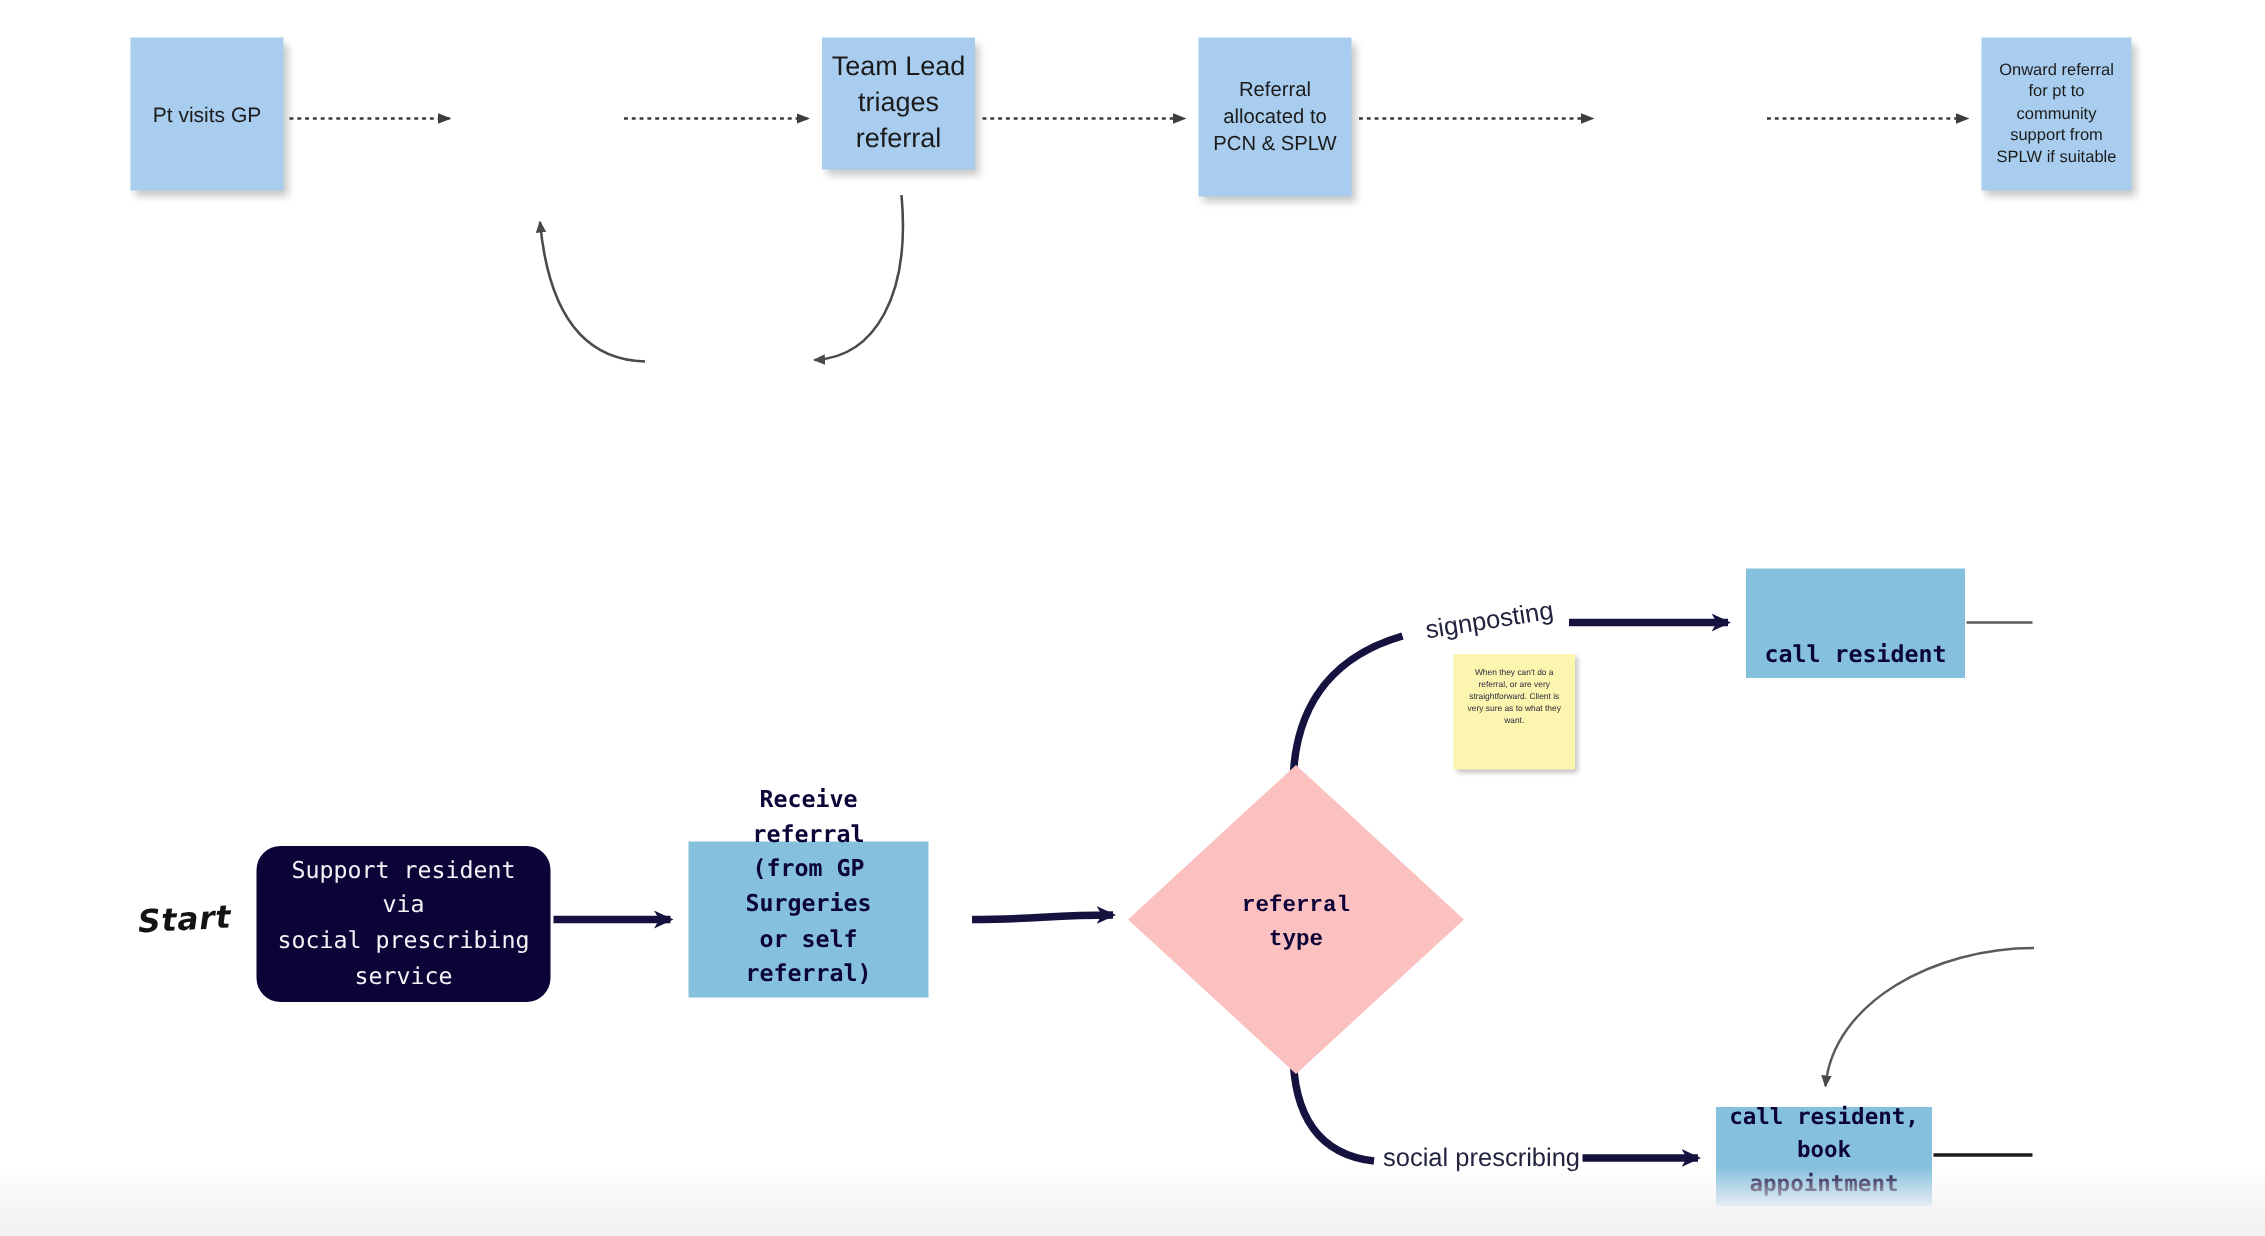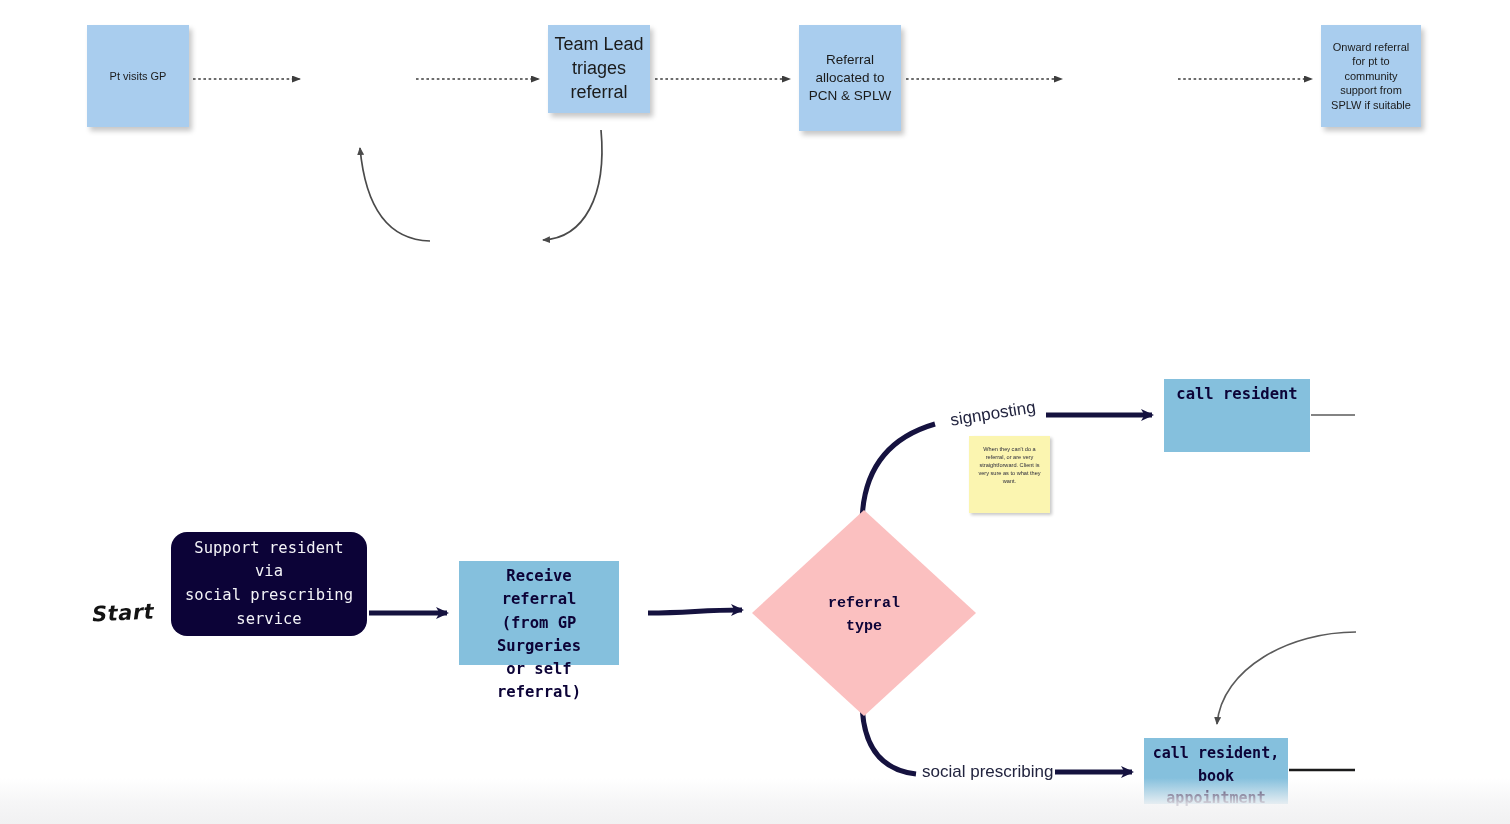--- a/index.html
+++ b/index.html
@@ -178,7 +178,7 @@
     <polygon points="864,510 976,613 864,716 752,613" fill="#fbc0c0"></polygon>
   </svg>
 
-  <div class="sticky blue" style="left:87px; top:25px; width:102px; height:102px; font-size:11px;">
+  <div class="sticky blue" style="left:87px; top:25px; width:102px; height:102px; font-size:14px;">
     <span>Pt visits GP</span>
   </div>
 

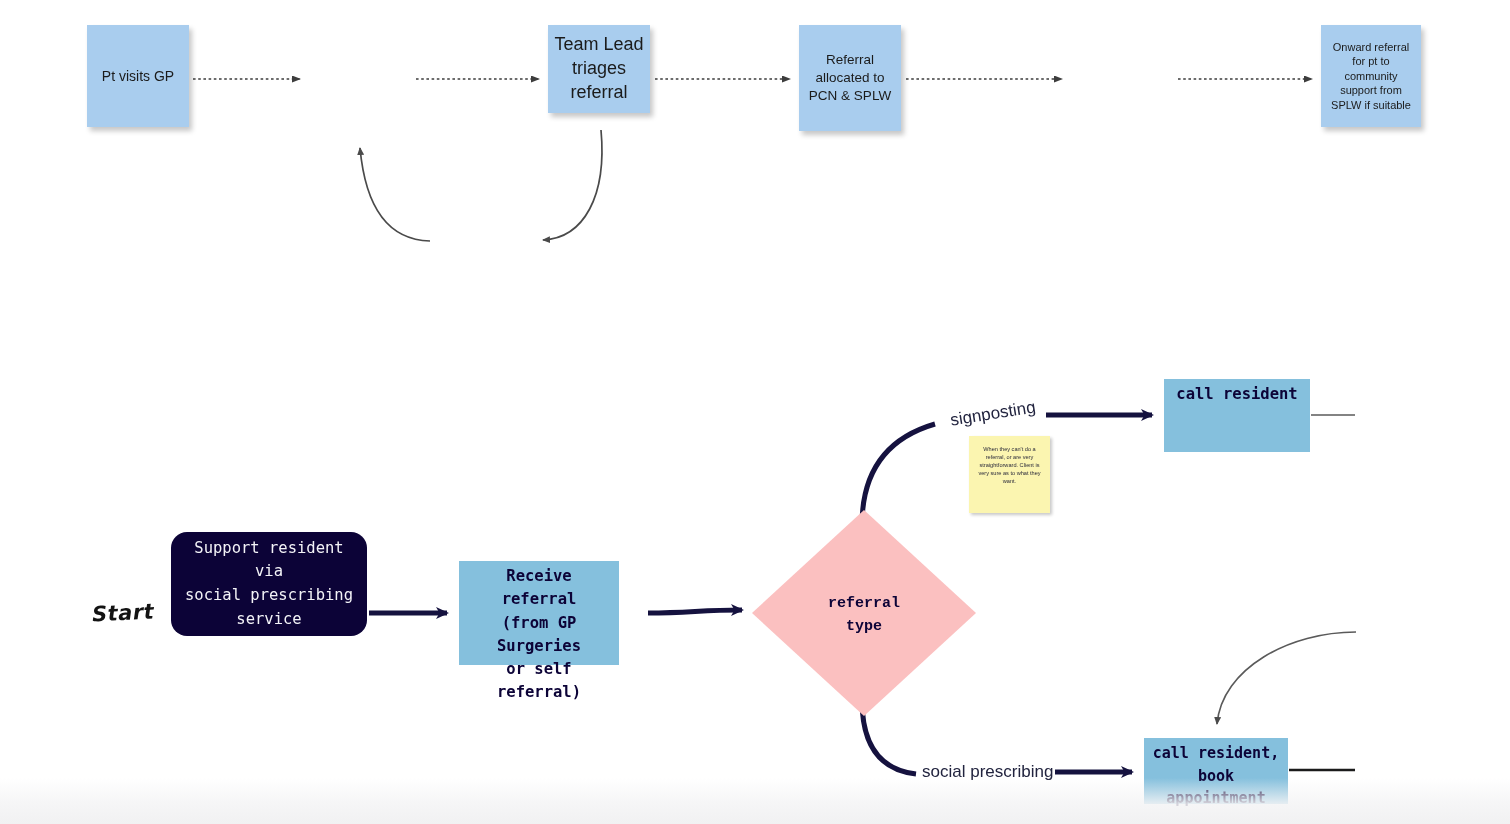--- a/index.html
+++ b/index.html
@@ -76,7 +76,7 @@
     background: #85c0dd;
     color: #0c0337;
     display: flex;
-    align-items: flex-start;
+    align-items: flex-end;
     justify-content: center;
     text-align: center;
     font-family: "DejaVu Sans Mono", monospace;

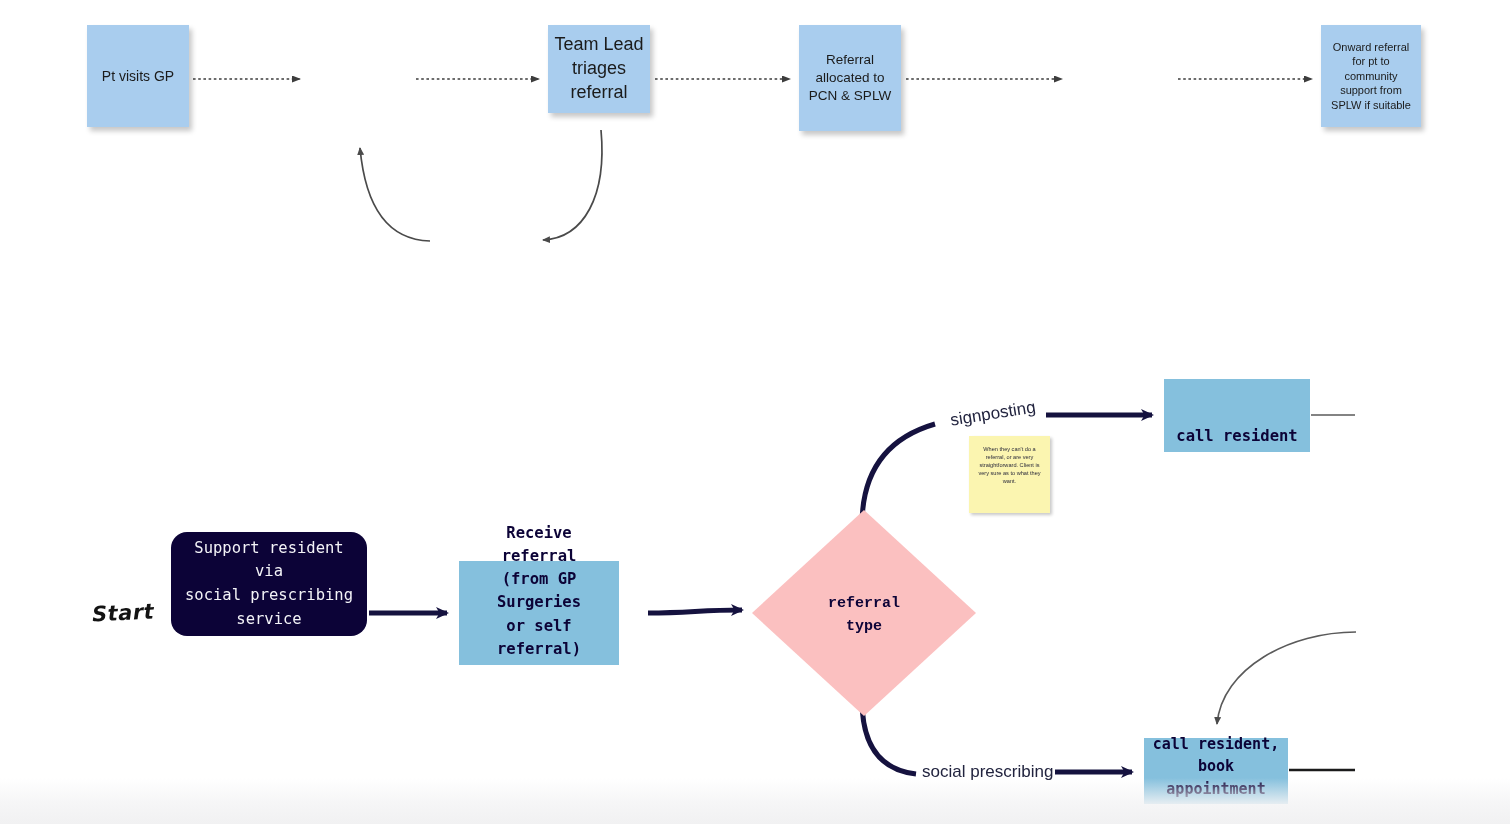--- a/index.html
+++ b/index.html
@@ -199,7 +199,7 @@
 
   <div class="flow-label-start" style="left:92px; top:601px;">Start</div>
 
-  <div class="node-navy" style="left:171px; top:532px; width:196px; height:104px; white-space:pre-line;">
+  <div class="node-navy" style="left:171px; top:564px; width:196px; height:104px; white-space:pre-line;">
     <span>Support resident via
 social prescribing
 service</span>

